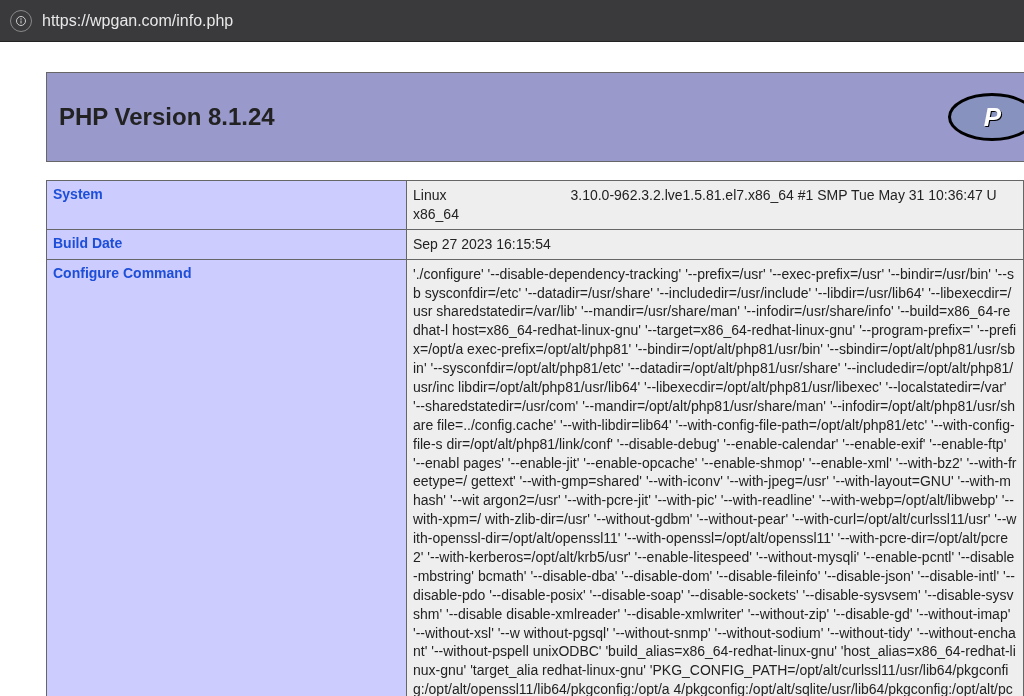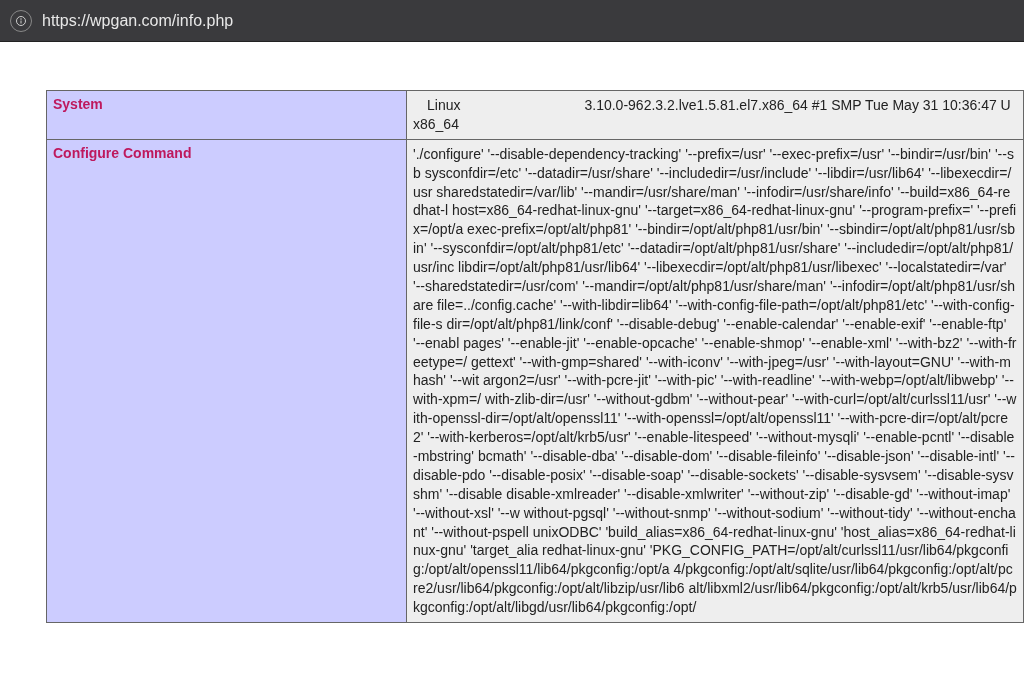--- a/index.html
+++ b/index.html
@@ -139,6 +139,14 @@
 
 <div class="content">
 
+  <div class="header-band">
+    <h1 class="header-title">PHP Version 8.1.24</h1>
+    <div class="php-logo">
+      <div class="php-logo-ellipse">
+        <span class="php-logo-text">P</span>
+      </div>
+    </div>
+  </div>
 
   <table class="info-table">
     <tbody>

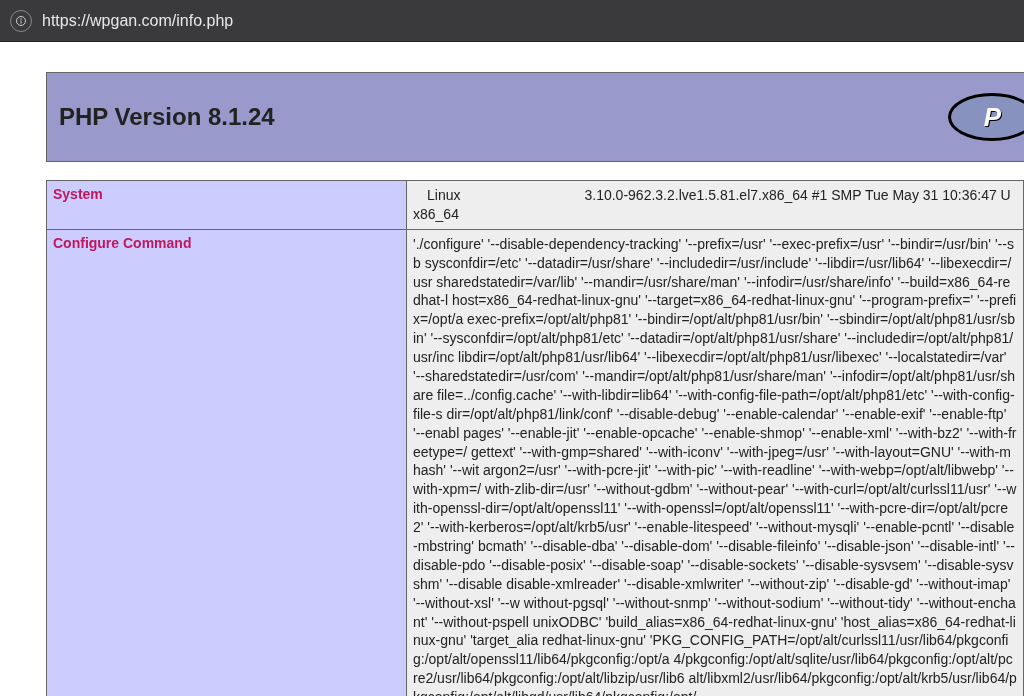--- a/index.html
+++ b/index.html
@@ -95,7 +95,7 @@
   .info-table th {
     background: #ccccff;
     font-weight: 700;
-    color: #be185d;
+    color: #1d4ed8;
     width: 360px;
   }
   .info-table td {

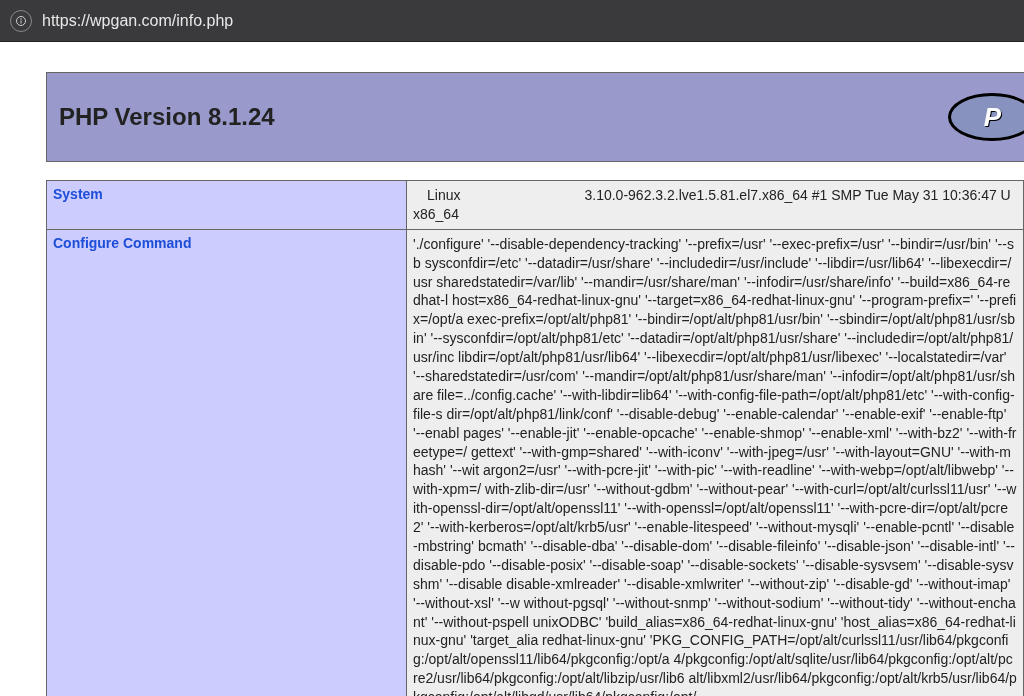--- a/index.html
+++ b/index.html
@@ -113,7 +113,6 @@
   .info-table td .sys-left {
     flex: 0 0 auto;
     margin-right: 124px;
-    margin-left: 14px;
   }
   .info-table td .sys-right {
     flex: 1 1 auto;

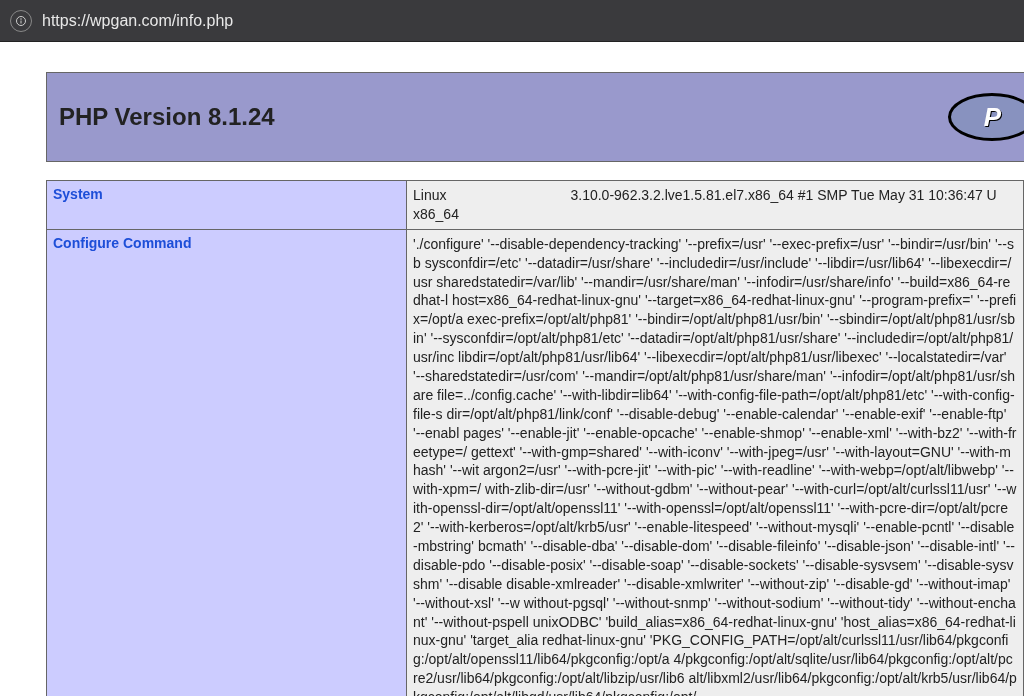--- a/index.html
+++ b/index.html
@@ -160,6 +160,10 @@
       </td>
     </tr>
     <tr>
+      <th>Build Date</th>
+      <td>Sep 27 2023 16:15:54</td>
+    </tr>
+    <tr>
       <th>Configure Command</th>
       <td class="configure">'./configure' '--disable-dependency-tracking' '--prefix=/usr' '--exec-prefix=/usr' '--bindir=/usr/bin' '--sb sysconfdir=/etc' '--datadir=/usr/share' '--includedir=/usr/include' '--libdir=/usr/lib64' '--libexecdir=/usr sharedstatedir=/var/lib' '--mandir=/usr/share/man' '--infodir=/usr/share/info' '--build=x86_64-redhat-l host=x86_64-redhat-linux-gnu' '--target=x86_64-redhat-linux-gnu' '--program-prefix=' '--prefix=/opt/a exec-prefix=/opt/alt/php81' '--bindir=/opt/alt/php81/usr/bin' '--sbindir=/opt/alt/php81/usr/sbin' '--sysconfdir=/opt/alt/php81/etc' '--datadir=/opt/alt/php81/usr/share' '--includedir=/opt/alt/php81/usr/inc libdir=/opt/alt/php81/usr/lib64' '--libexecdir=/opt/alt/php81/usr/libexec' '--localstatedir=/var' '--sharedstatedir=/usr/com' '--mandir=/opt/alt/php81/usr/share/man' '--infodir=/opt/alt/php81/usr/share file=../config.cache' '--with-libdir=lib64' '--with-config-file-path=/opt/alt/php81/etc' '--with-config-file-s dir=/opt/alt/php81/link/conf' '--disable-debug' '--enable-calendar' '--enable-exif' '--enable-ftp' '--enabl pages' '--enable-jit' '--enable-opcache' '--enable-shmop' '--enable-xml' '--with-bz2' '--with-freetype=/ gettext' '--with-gmp=shared' '--with-iconv' '--with-jpeg=/usr' '--with-layout=GNU' '--with-mhash' '--wit argon2=/usr' '--with-pcre-jit' '--with-pic' '--with-readline' '--with-webp=/opt/alt/libwebp' '--with-xpm=/ with-zlib-dir=/usr' '--without-gdbm' '--without-pear' '--with-curl=/opt/alt/curlssl11/usr' '--with-openssl-dir=/opt/alt/openssl11' '--with-openssl=/opt/alt/openssl11' '--with-pcre-dir=/opt/alt/pcre2' '--with-kerberos=/opt/alt/krb5/usr' '--enable-litespeed' '--without-mysqli' '--enable-pcntl' '--disable-mbstring' bcmath' '--disable-dba' '--disable-dom' '--disable-fileinfo' '--disable-json' '--disable-intl' '--disable-pdo '--disable-posix' '--disable-soap' '--disable-sockets' '--disable-sysvsem' '--disable-sysvshm' '--disable disable-xmlreader' '--disable-xmlwriter' '--without-zip' '--disable-gd' '--without-imap' '--without-xsl' '--w without-pgsql' '--without-snmp' '--without-sodium' '--without-tidy' '--without-enchant' '--without-pspell unixODBC' 'build_alias=x86_64-redhat-linux-gnu' 'host_alias=x86_64-redhat-linux-gnu' 'target_alia redhat-linux-gnu' 'PKG_CONFIG_PATH=/opt/alt/curlssl11/usr/lib64/pkgconfig:/opt/alt/openssl11/lib64/pkgconfig:/opt/a 4/pkgconfig:/opt/alt/sqlite/usr/lib64/pkgconfig:/opt/alt/pcre2/usr/lib64/pkgconfig:/opt/alt/libzip/usr/lib6 alt/libxml2/usr/lib64/pkgconfig:/opt/alt/krb5/usr/lib64/pkgconfig:/opt/alt/libgd/usr/lib64/pkgconfig:/opt/</td>
     </tr>

